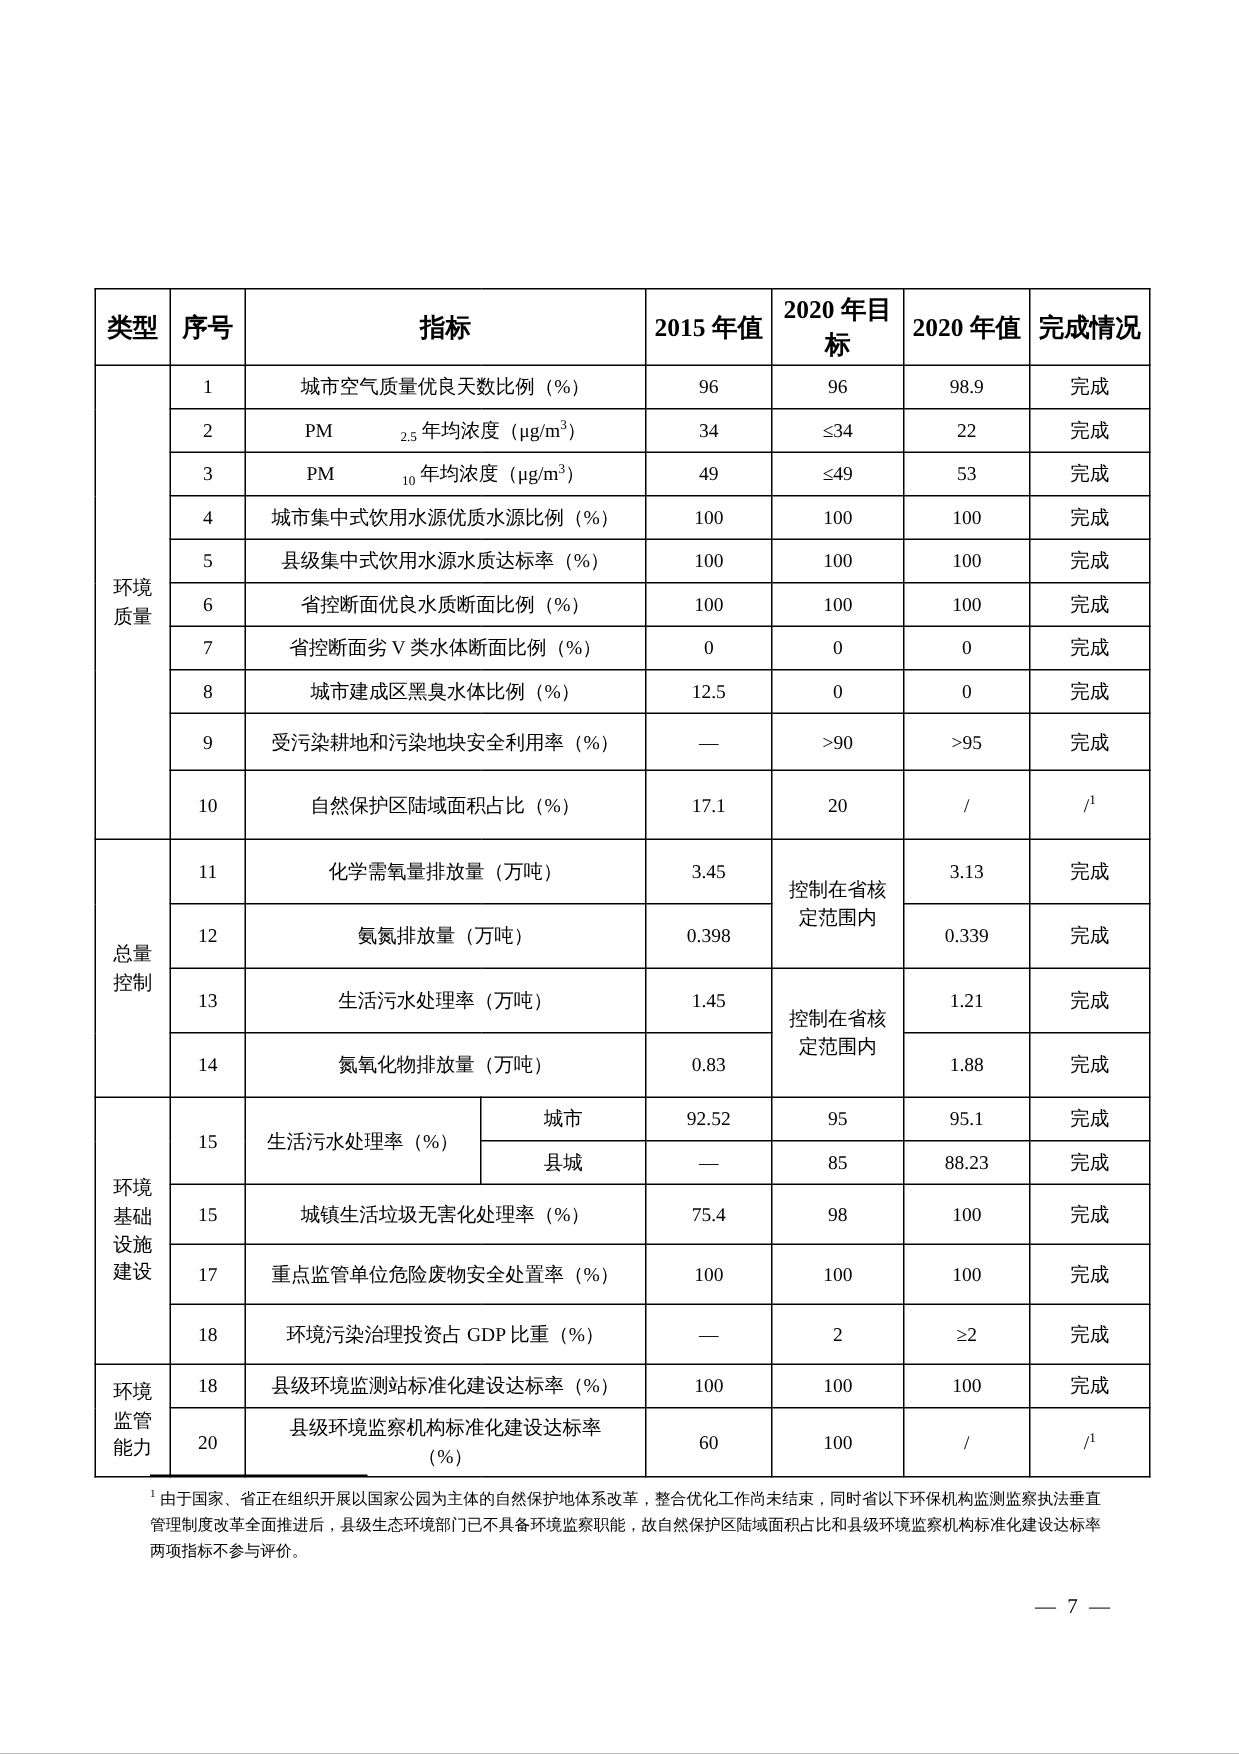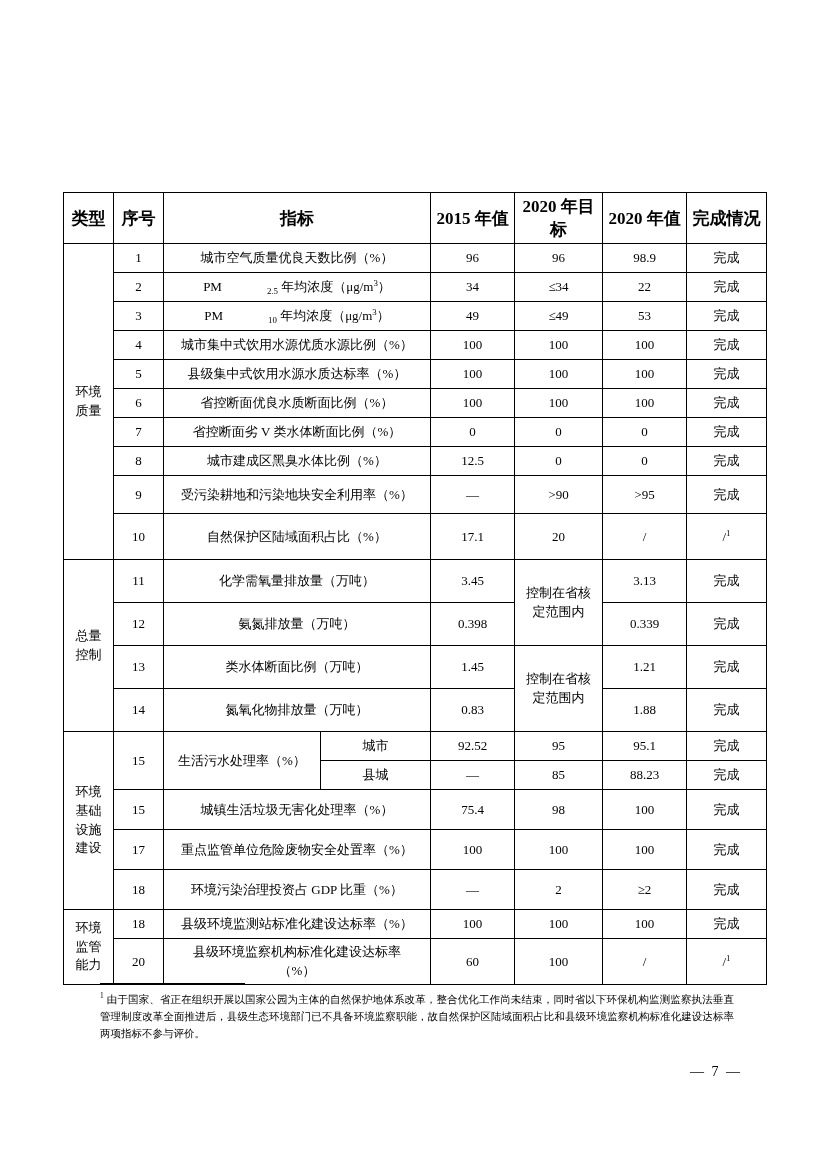--- a/index.html
+++ b/index.html
@@ -185,7 +185,7 @@
       </tr>
       <tr class="h43">
         <td>13</td>
-        <td colspan="2">类水体断面比例（万吨）</td>
+        <td colspan="2">生活污水处理率（万吨）</td>
         <td>1.45</td>
         <td rowspan="2" class="preline">控制在省核
 定范围内</td>

